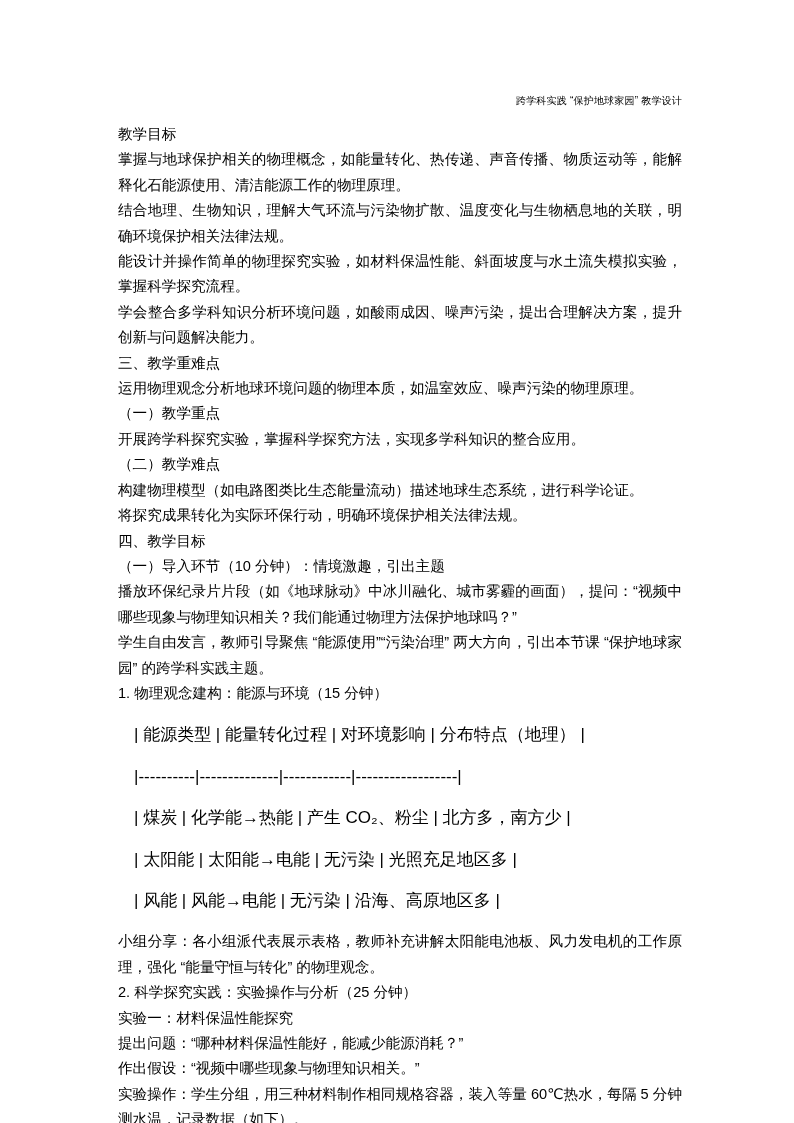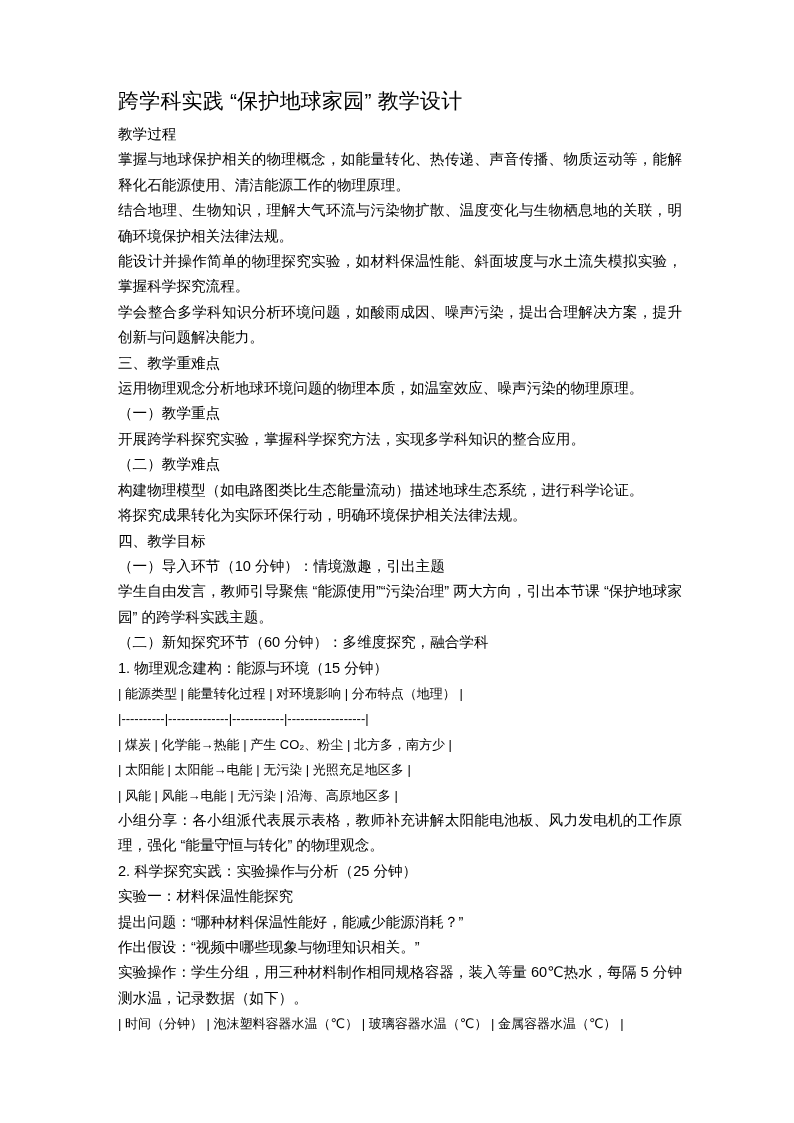--- a/index.html
+++ b/index.html
@@ -25,8 +25,8 @@
     padding: 88px 112px 0 118px;
   }
   .doc-title {
-    text-align: left;
-    font-size: 21px;
+    text-align: right;
+    font-size: 10px;
     line-height: 26px;
     margin: 0 0 8px 0;
     font-weight: normal;

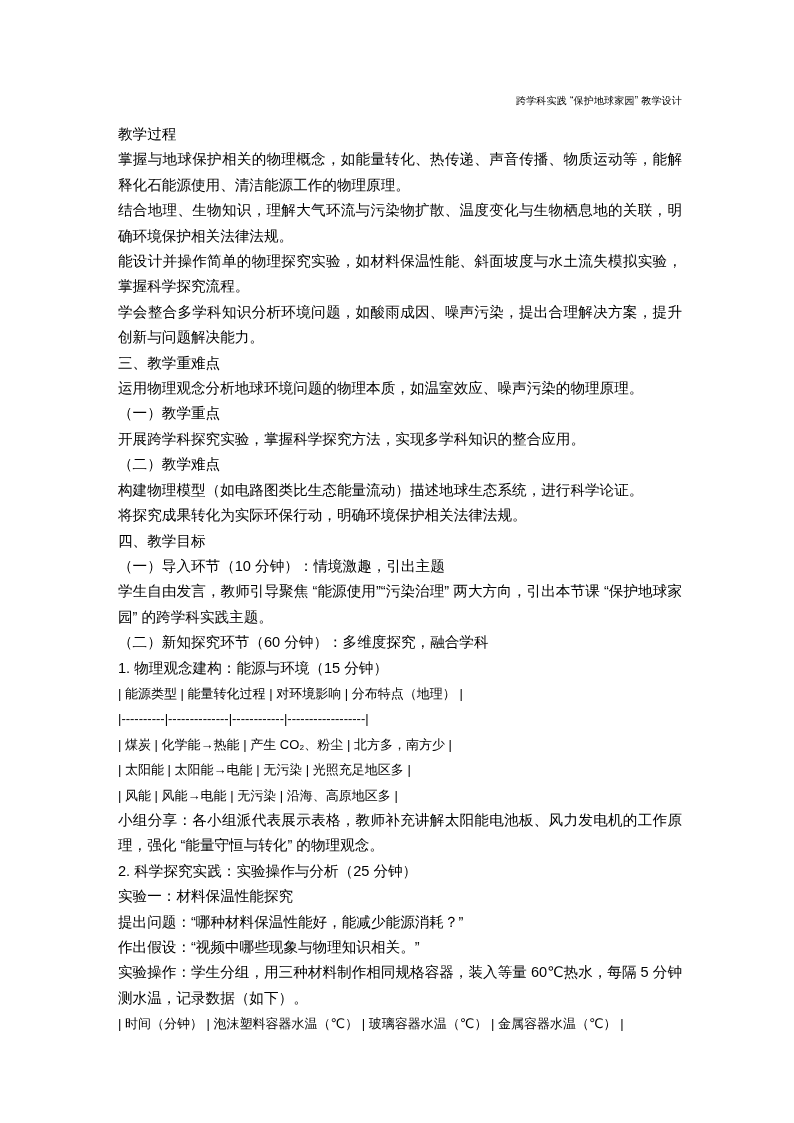--- a/index.html
+++ b/index.html
@@ -56,7 +56,7 @@
 
   <div class="doc-title">跨学科实践 “保护地球家园” 教学设计</div>
 
-  <p class="para">教学过程</p>
+  <p class="para">教学目标</p>
   <p class="para">掌握与地球保护相关的物理概念，如能量转化、热传递、声音传播、物质运动等，能解释化石能源使用、清洁能源工作的物理原理。</p>
   <p class="para">结合地理、生物知识，理解大气环流与污染物扩散、温度变化与生物栖息地的关联，明确环境保护相关法律法规。</p>
   <p class="para">能设计并操作简单的物理探究实验，如材料保温性能、斜面坡度与水土流失模拟实验，掌握科学探究流程。</p>

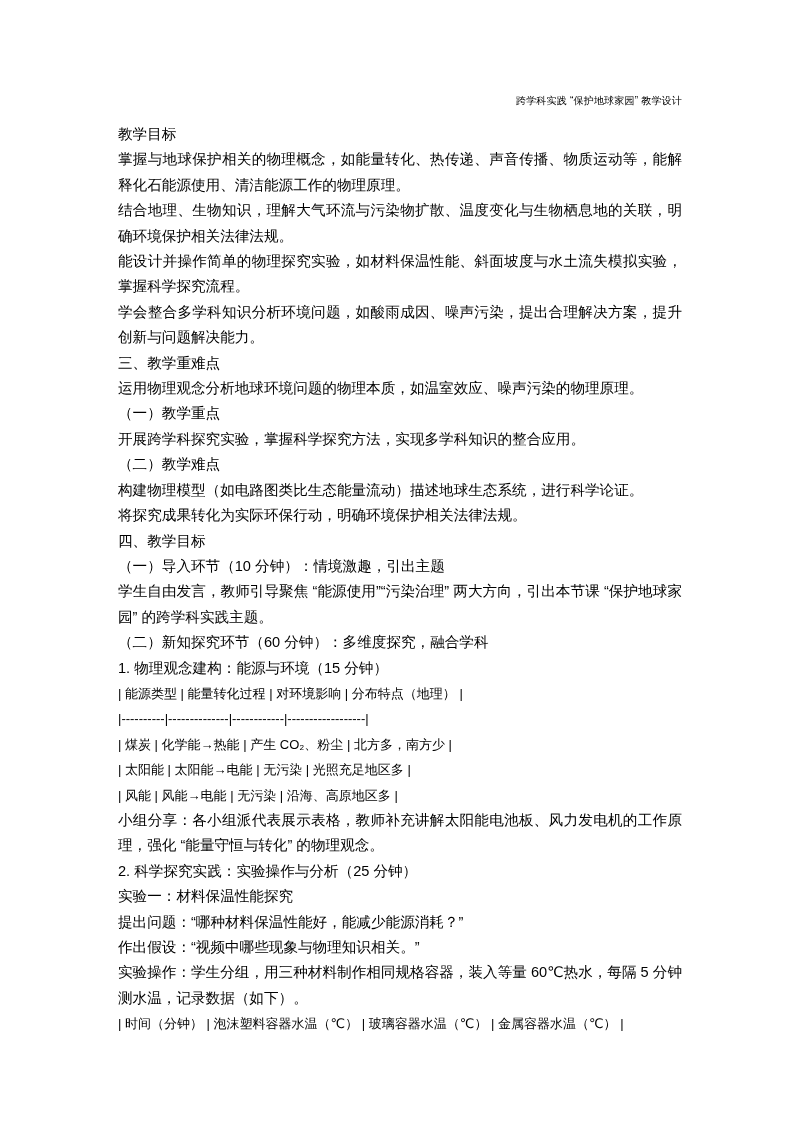--- a/index.html
+++ b/index.html
@@ -70,6 +70,7 @@
   <p class="para">将探究成果转化为实际环保行动，明确环境保护相关法律法规。</p>
   <p class="para">四、教学目标</p>
   <p class="para">（一）导入环节（10 分钟）：情境激趣，引出主题</p>
+  <p class="para">播放环保纪录片片段（如《地球脉动》中冰川融化、城市雾霾的画面），提问：“视频中哪些现象与物理知识相关？我们能通过物理方法保护地球吗？”</p>
   <p class="para">学生自由发言，教师引导聚焦 “能源使用”“污染治理” 两大方向，引出本节课 “保护地球家园” 的跨学科实践主题。</p>
   <p class="para">（二）新知探究环节（60 分钟）：多维度探究，融合学科</p>
   <p class="para">1. 物理观念建构：能源与环境（15 分钟）</p>

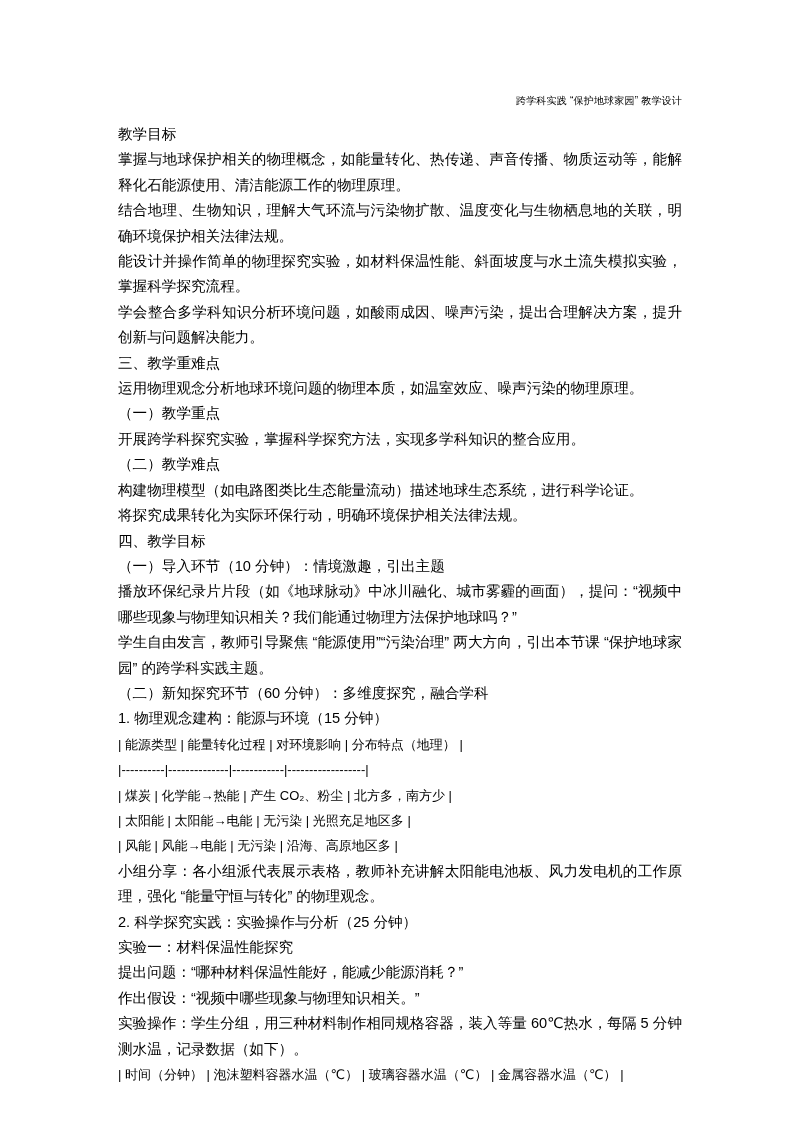--- a/index.html
+++ b/index.html
@@ -72,7 +72,6 @@
   <p class="para">（一）导入环节（10 分钟）：情境激趣，引出主题</p>
   <p class="para">播放环保纪录片片段（如《地球脉动》中冰川融化、城市雾霾的画面），提问：“视频中哪些现象与物理知识相关？我们能通过物理方法保护地球吗？”</p>
   <p class="para">学生自由发言，教师引导聚焦 “能源使用”“污染治理” 两大方向，引出本节课 “保护地球家园” 的跨学科实践主题。</p>
-  <p class="para">（二）新知探究环节（60 分钟）：多维度探究，融合学科</p>
   <p class="para">1. 物理观念建构：能源与环境（15 分钟）</p>
 
   <p class="mono-row">| 能源类型 | 能量转化过程 | 对环境影响 | 分布特点（地理） |</p>

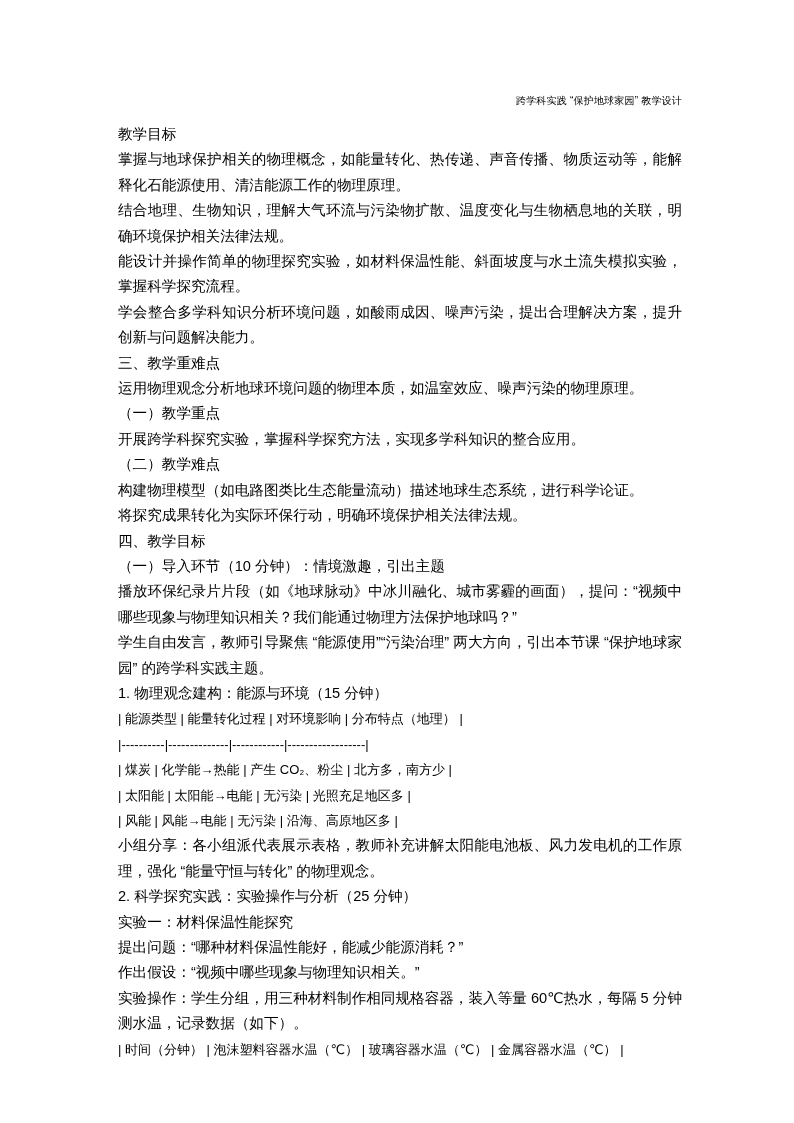--- a/index.html
+++ b/index.html
@@ -42,9 +42,9 @@
     white-space: pre-wrap;
   }
   .mono-row {
-    font-size: 13px;
+    font-size: 17px;
     line-height: 25.4px;
-    margin: 0;
+    margin: 16px;
     white-space: pre-wrap;
     word-break: break-all;
   }

